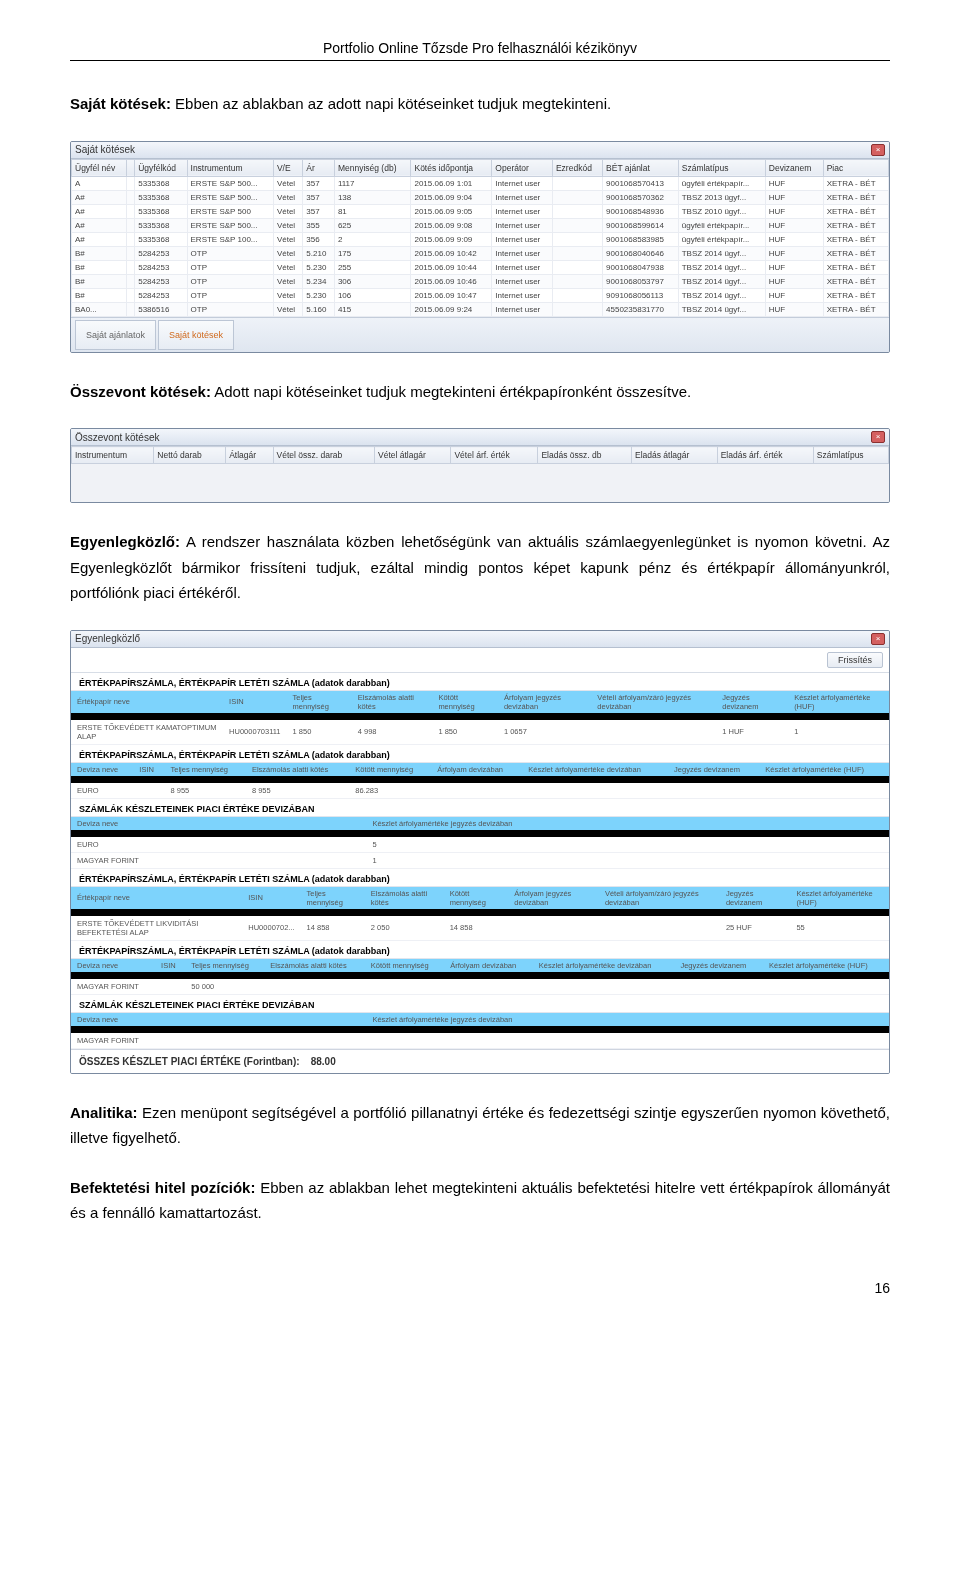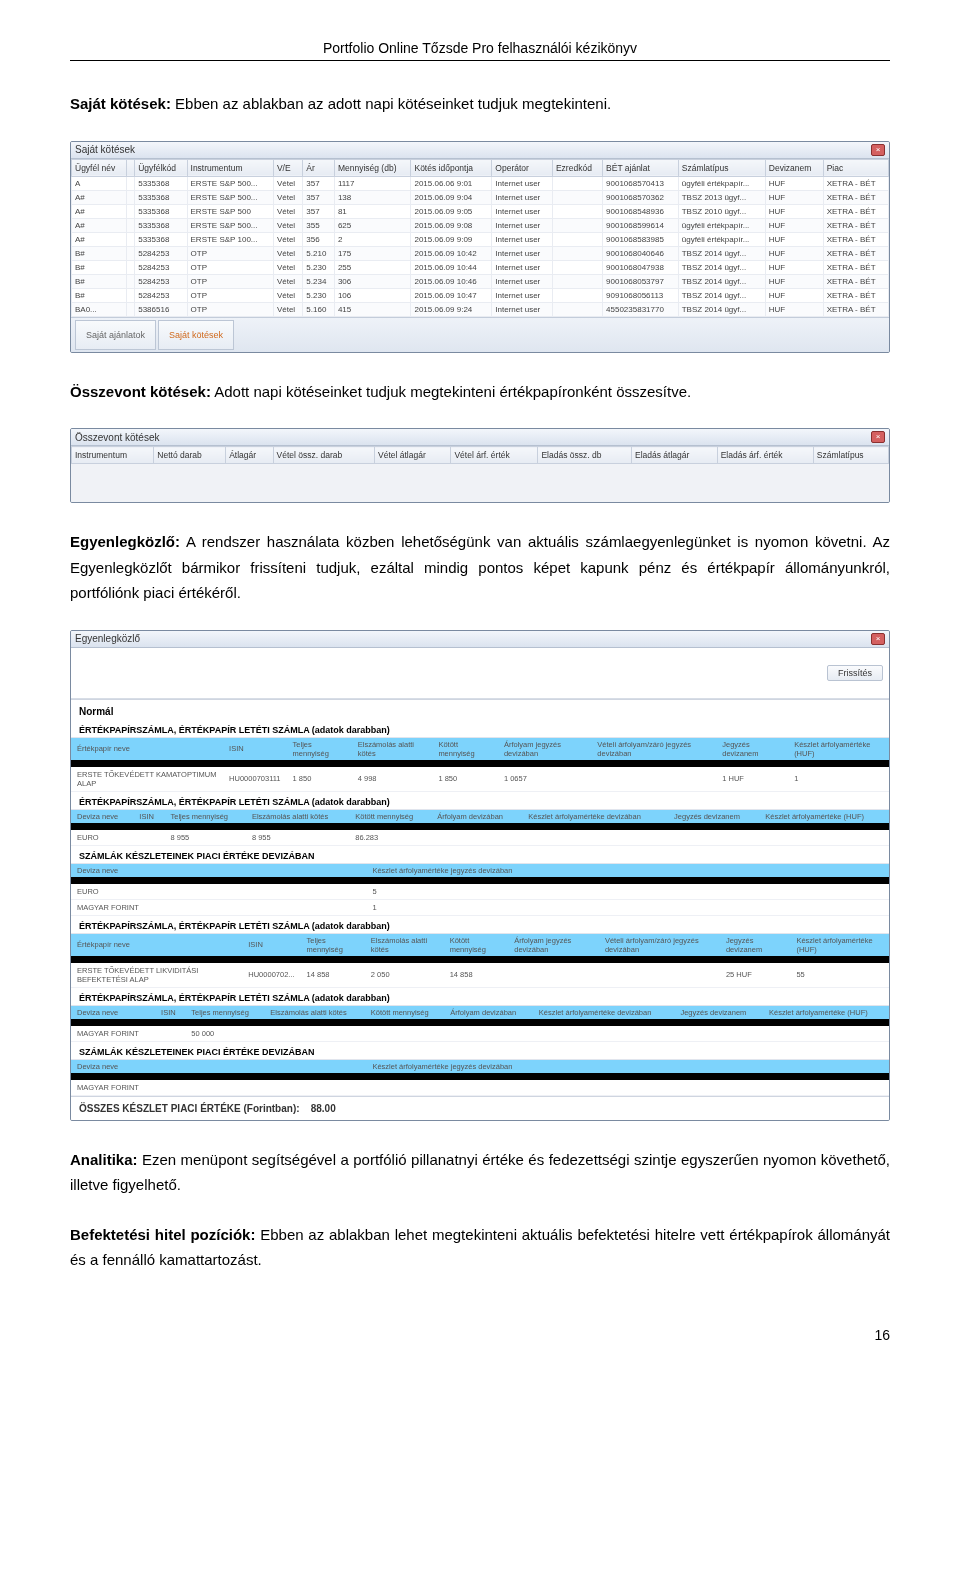--- a/index.html
+++ b/index.html
@@ -199,7 +199,7 @@
             <td>Vétel</td>
             <td>357</td>
             <td>1117</td>
-            <td>2015.06.06 9:01</td>
+            <td>2015.06.09 1:01</td>
             <td>Internet user</td>
             <td></td>
             <td>9001068570413</td>

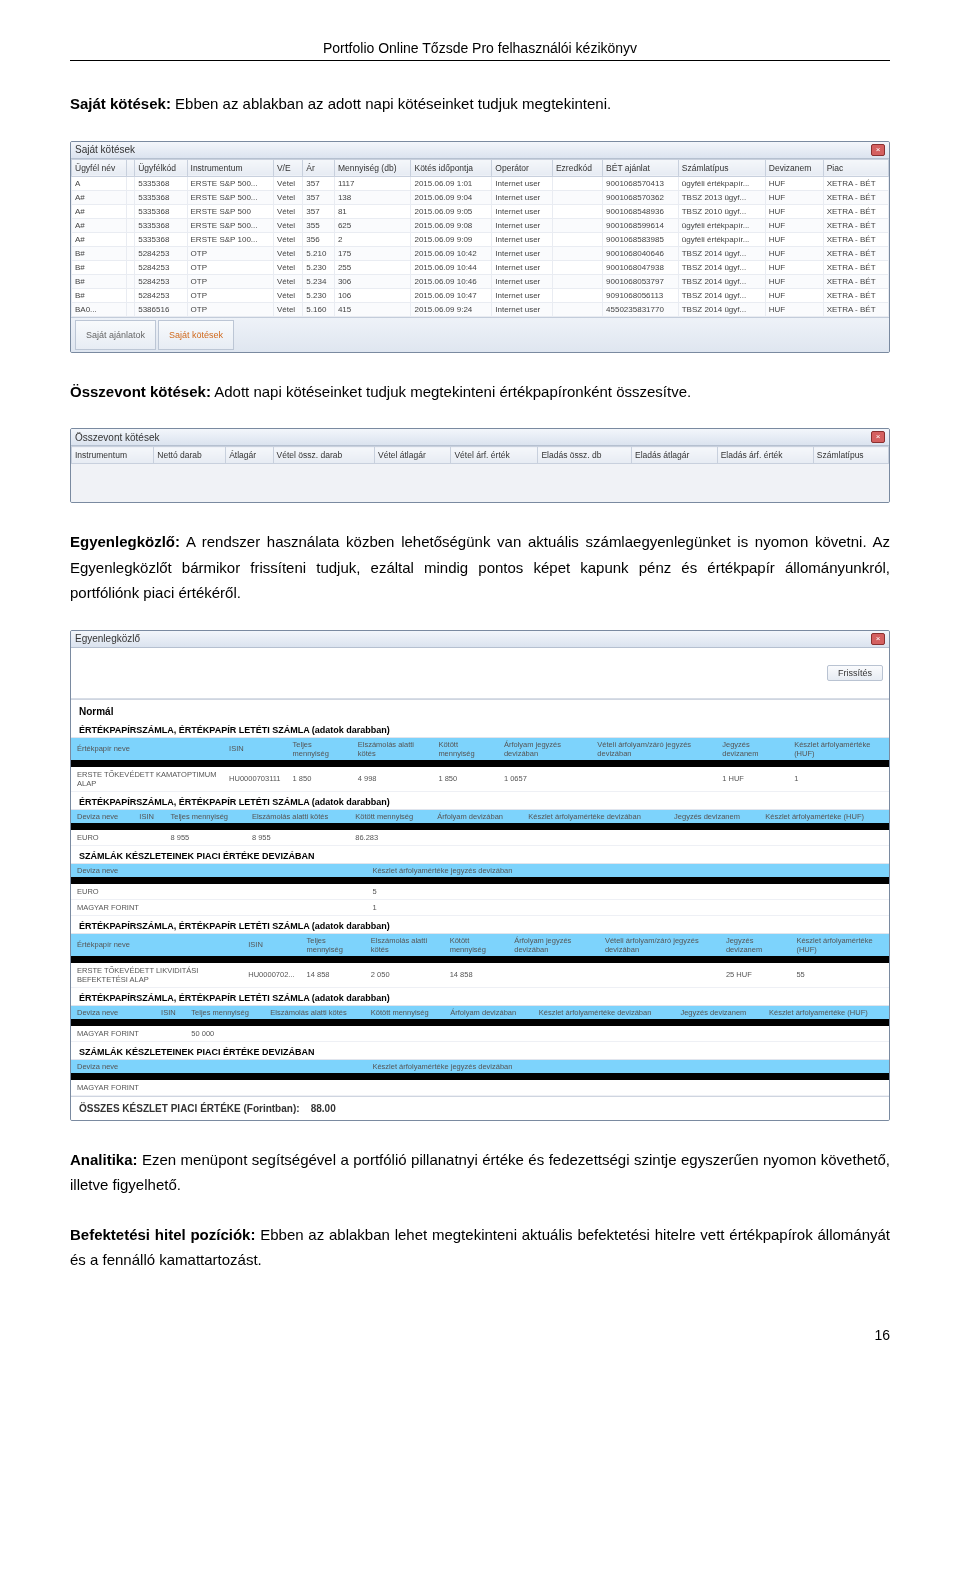--- a/index.html
+++ b/index.html
@@ -103,7 +103,7 @@
   }
   .egy-toolbar {
     display: flex; justify-content: space-between; align-items: flex-start;
-    padding: 17px 6px;
+    padding: 4px 6px;
     border-bottom: 1px solid #d7dde6;
   }
   .egy-btn {

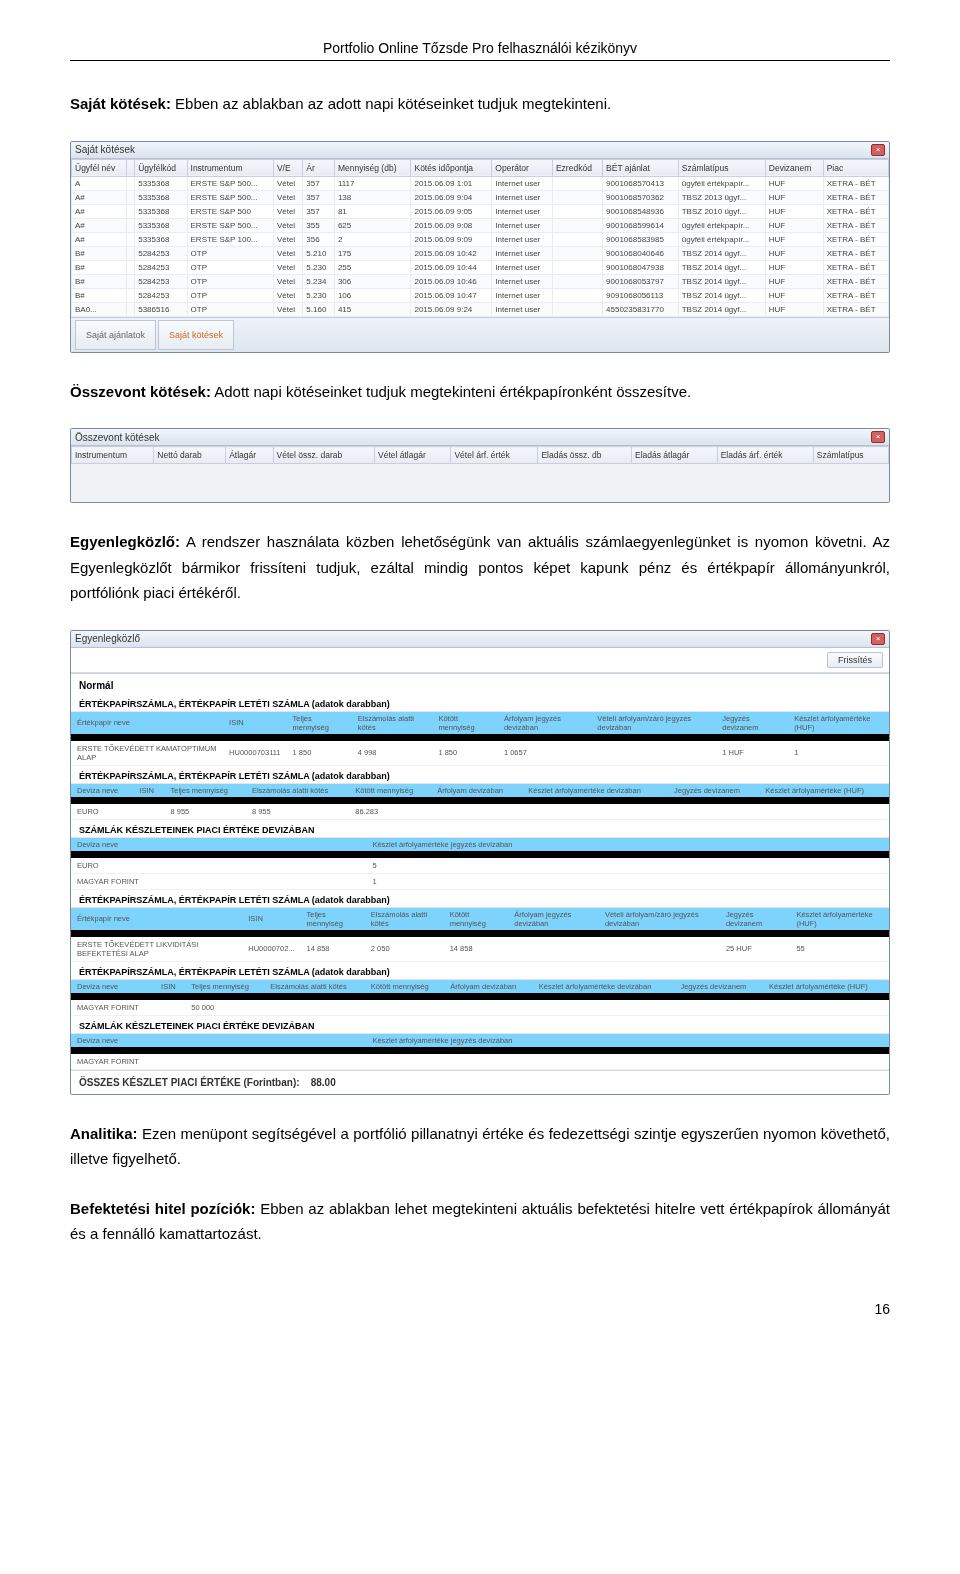--- a/index.html
+++ b/index.html
@@ -402,7 +402,6 @@
         <span class="egy-btn">Frissítés</span>
       </div>
 
-      <div class="egy-section-title">Normál</div>
 
       <div class="egy-group-label">ÉRTÉKPAPÍRSZÁMLA, ÉRTÉKPAPÍR LETÉTI SZÁMLA (adatok darabban)</div>
       <table class="egy">

